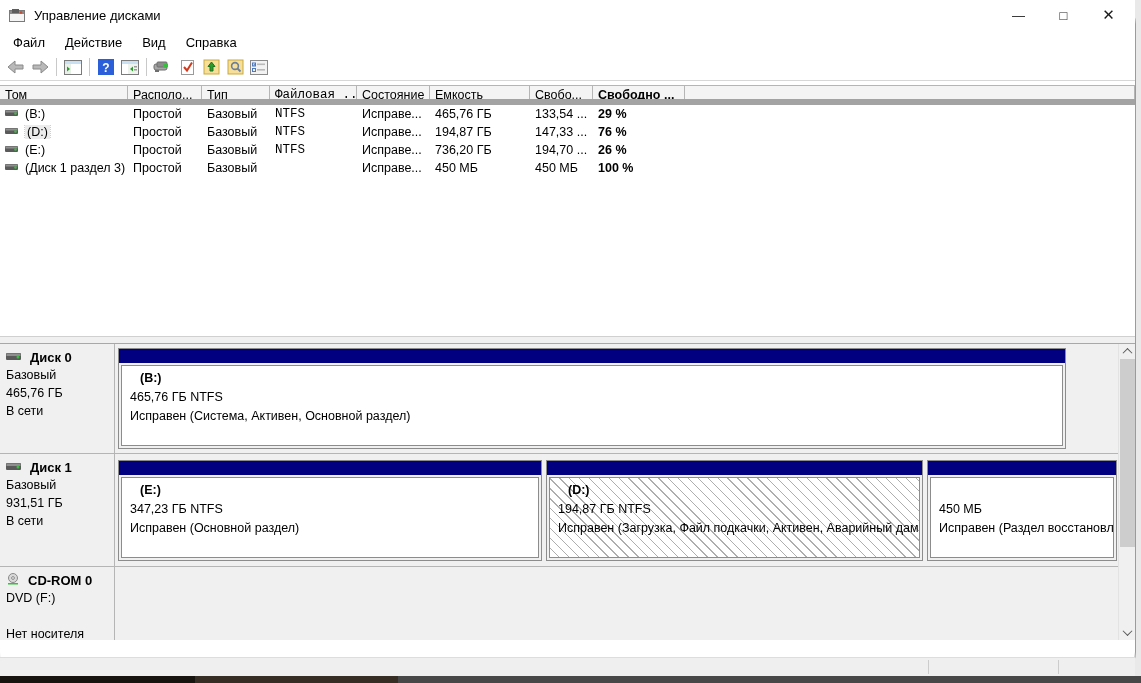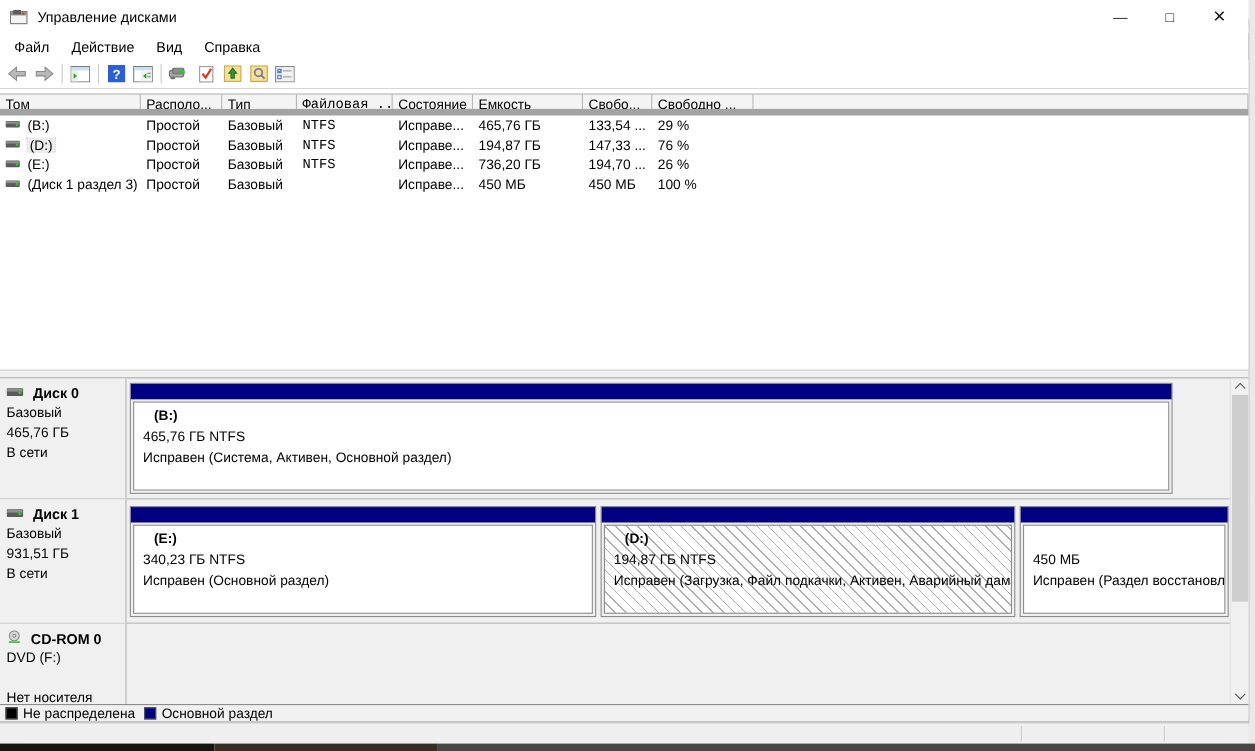--- a/index.html
+++ b/index.html
@@ -31,7 +31,7 @@
   .lv-row{display:flex;height:18px;align-items:center;}
   .lv-cell{box-sizing:border-box;padding-left:5px;font-size:12.5px;white-space:nowrap;overflow:hidden;display:flex;align-items:center;}
   .c0{width:128px;} .c1{width:74px;} .c2{width:68px;} .c3{width:87px;font-family:Liberation Mono, monospace;}
-  .c4{width:73px;} .c5{width:100px;} .c6{width:63px;} .c7{width:92px;} .cfill{flex:1;}
+  .c4{width:73px;} .c5{width:100px;} .c6{width:63px;} .c7{width:92px;font-weight:bold;} .cfill{flex:1;}
   .vol-icon{margin-right:6px;flex:none;}
   .sel-hl{background:#ececec;outline:1px dotted #cfcfcf;padding:0 2px;}
 

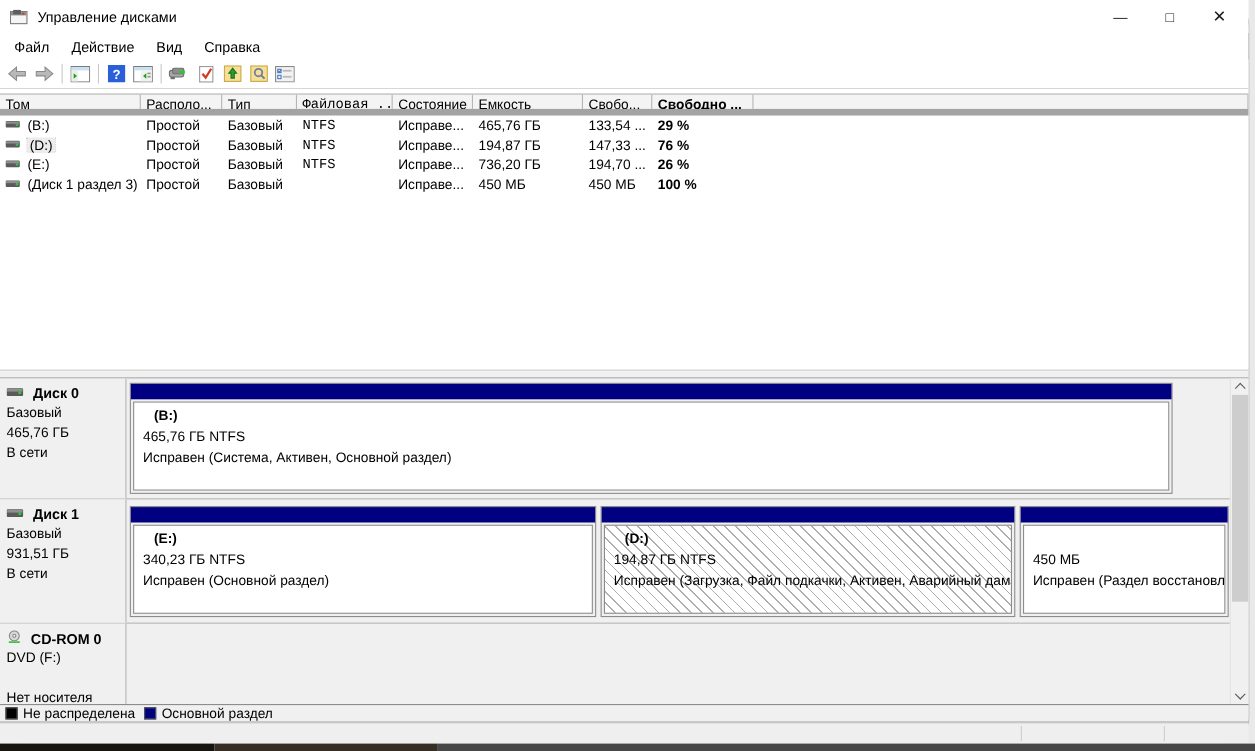--- a/index.html
+++ b/index.html
@@ -320,7 +320,7 @@
           <div class="part-bar"></div>
           <div class="part-body">
             <div class="part-line part-name">(E:)</div>
-            <div class="part-line">340,23 ГБ NTFS</div>
+            <div class="part-line">347,23 ГБ NTFS</div>
             <div class="part-line">Исправен (Основной раздел)</div>
           </div>
         </div>

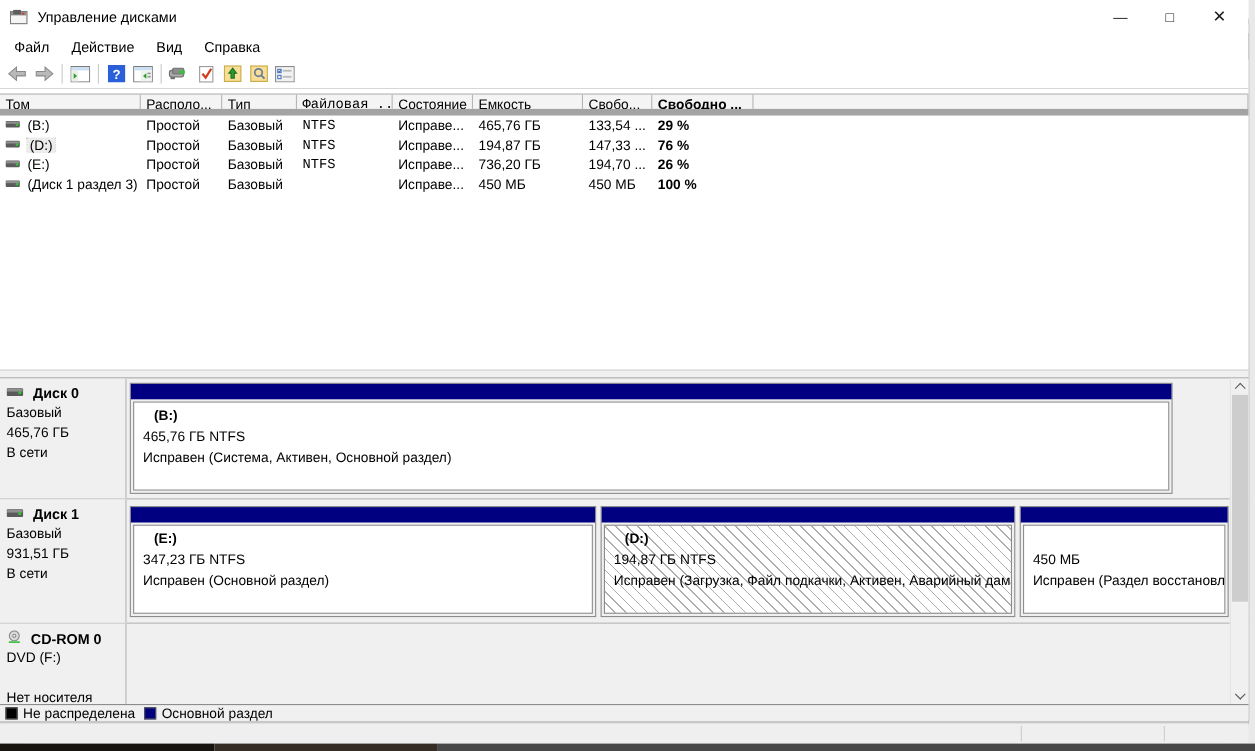--- a/index.html
+++ b/index.html
@@ -369,16 +369,6 @@
       </div>
     </div>
 
-    <div class="legendbar">
-      <span class="legend-item">
-        <span class="swatch swatch-unallocated"></span>
-        <span>Не распределена</span>
-      </span>
-      <span class="legend-item">
-        <span class="swatch swatch-primary"></span>
-        <span>Основной раздел</span>
-      </span>
-    </div>
 
     <div class="statusbar">
       <span class="sb-sep1"></span>

